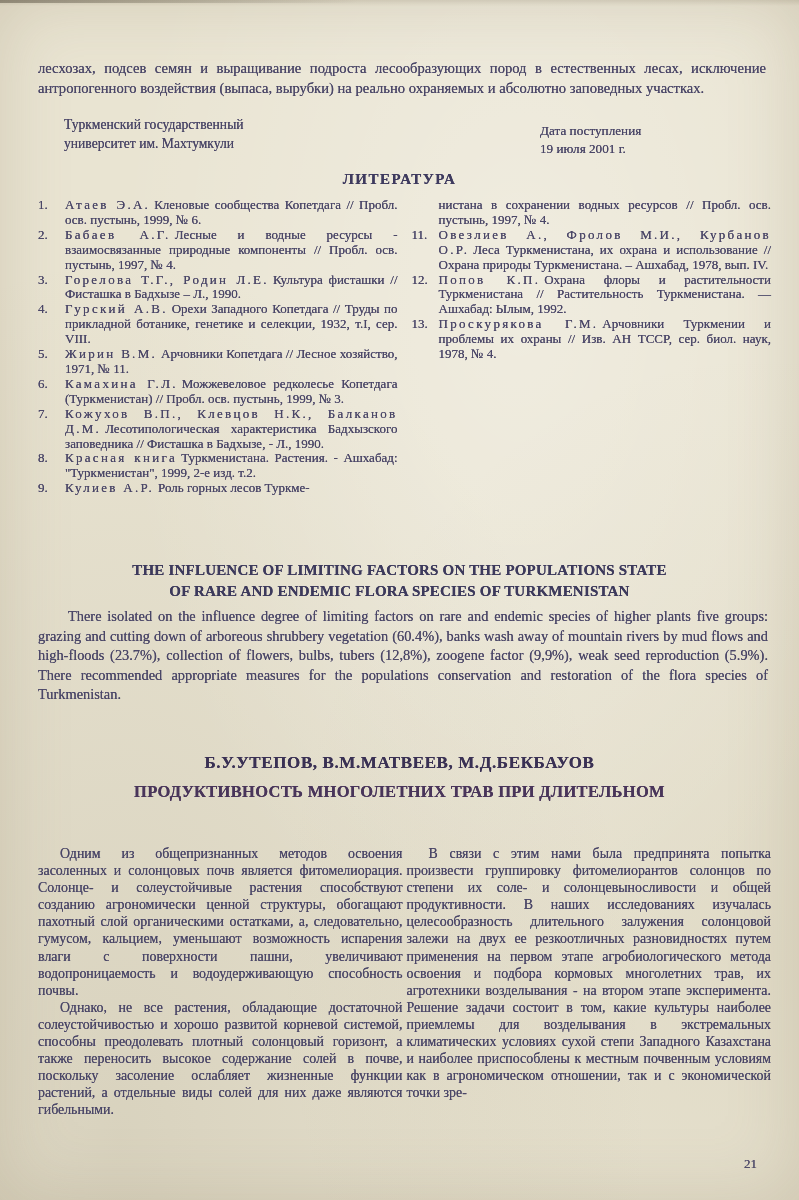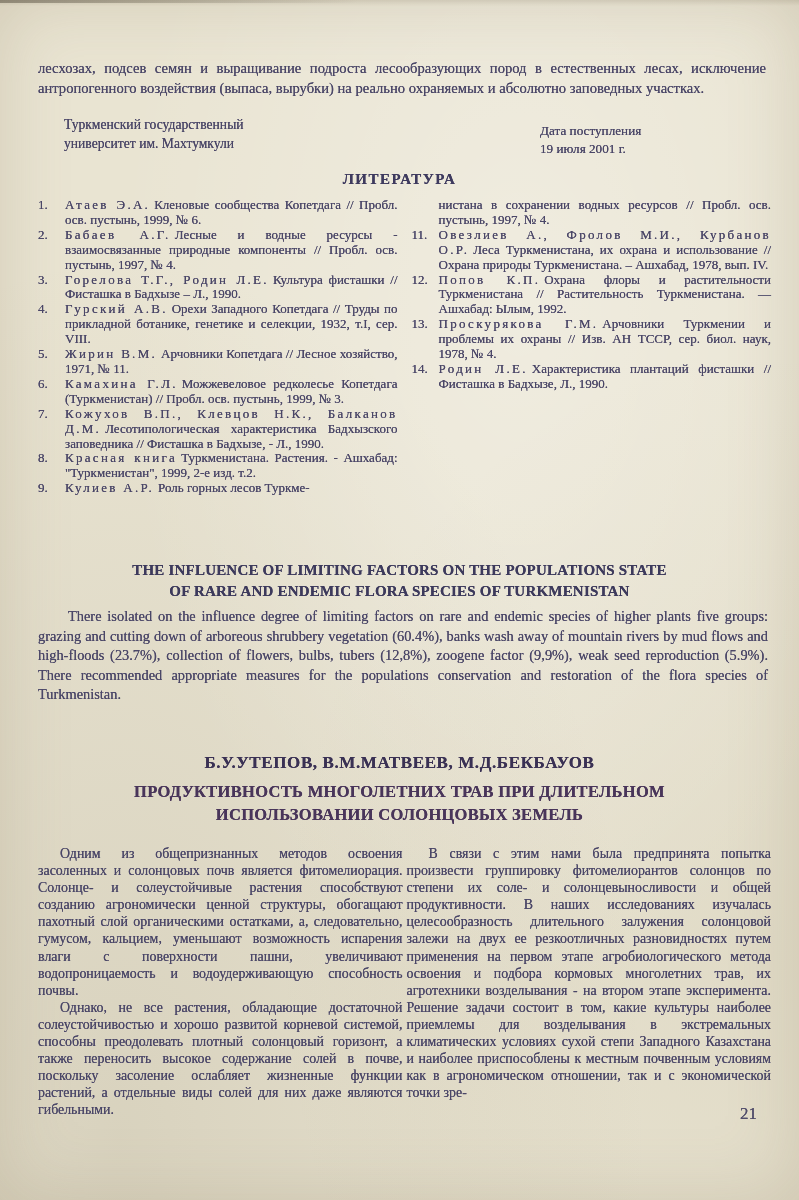--- a/index.html
+++ b/index.html
@@ -176,10 +176,6 @@
     <span class="ref-body"><span class="ref-a">Проскурякова Г.М.</span><span>Арчовники Туркмении и проблемы их охраны // Изв. АН ТССР, сер. биол. наук, 1978, № 4.</span></span>
   </div>
 
-  <div class="ref">
-    <span class="ref-n">14.</span>
-    <span class="ref-body"><span class="ref-a">Родин Л.Е.</span><span>Характеристика плантаций фисташки // Фисташка в Бадхызе, Л., 1990.</span></span>
-  </div>
 
 </div>
   </div>

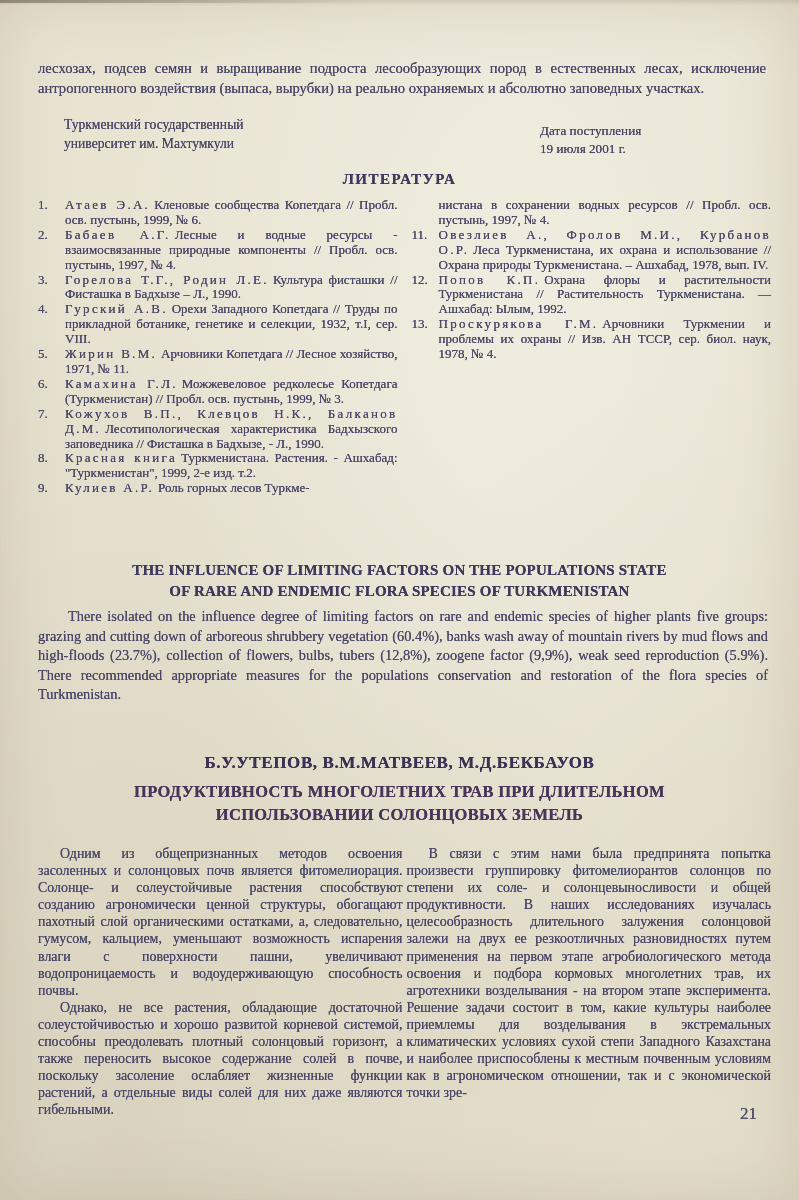--- a/index.html
+++ b/index.html
@@ -191,7 +191,6 @@
 
   <div class="ru-title txt">
     <div>ПРОДУКТИВНОСТЬ МНОГОЛЕТНИХ ТРАВ ПРИ ДЛИТЕЛЬНОМ</div>
-    <div>ИСПОЛЬЗОВАНИИ СОЛОНЦОВЫХ ЗЕМЕЛЬ</div>
   </div>
 
   <div class="body-cols">

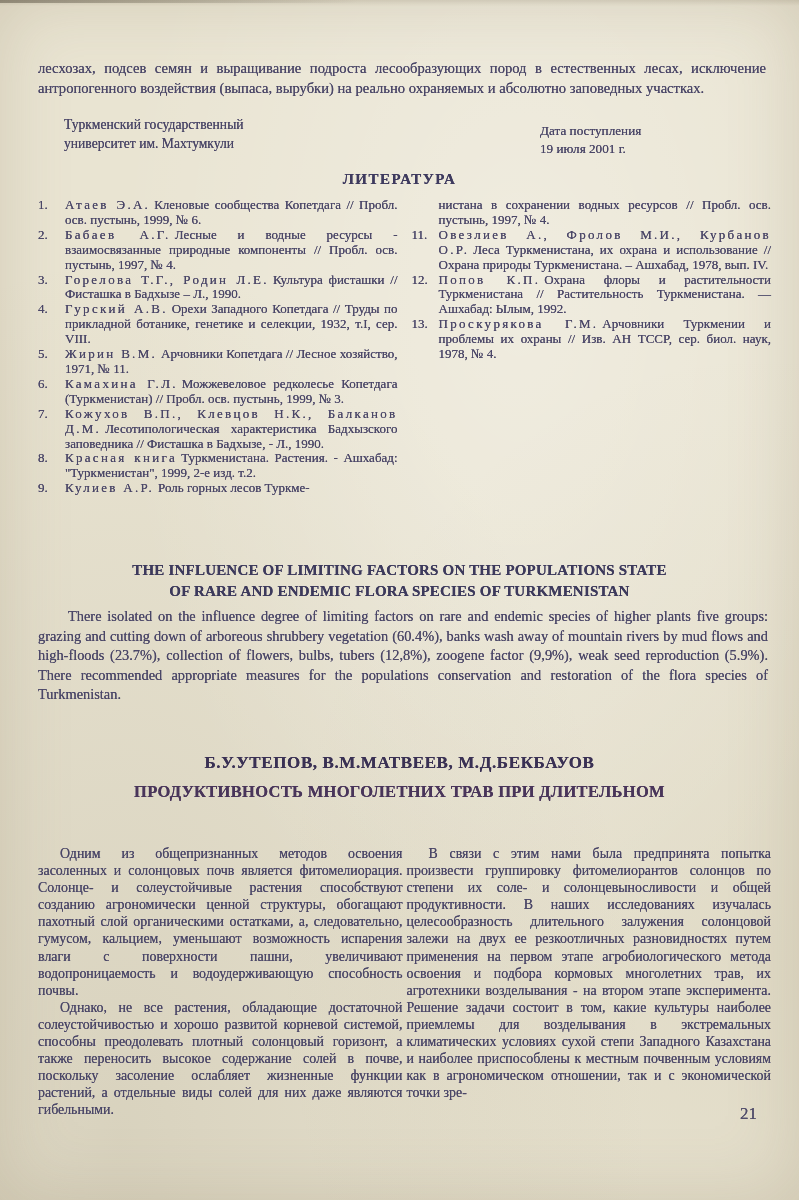--- a/index.html
+++ b/index.html
@@ -83,8 +83,8 @@
   .body-col p { margin: 0; text-indent: 22px; }
 
   .page-num {
-    position: absolute; top: 1104px; right: 42px;
-    font-size: 17px; color: #514d6b;
+    position: absolute; top: 1156px; right: 42px;
+    font-size: 13px; color: #514d6b;
   }
 </style>
 </head>

